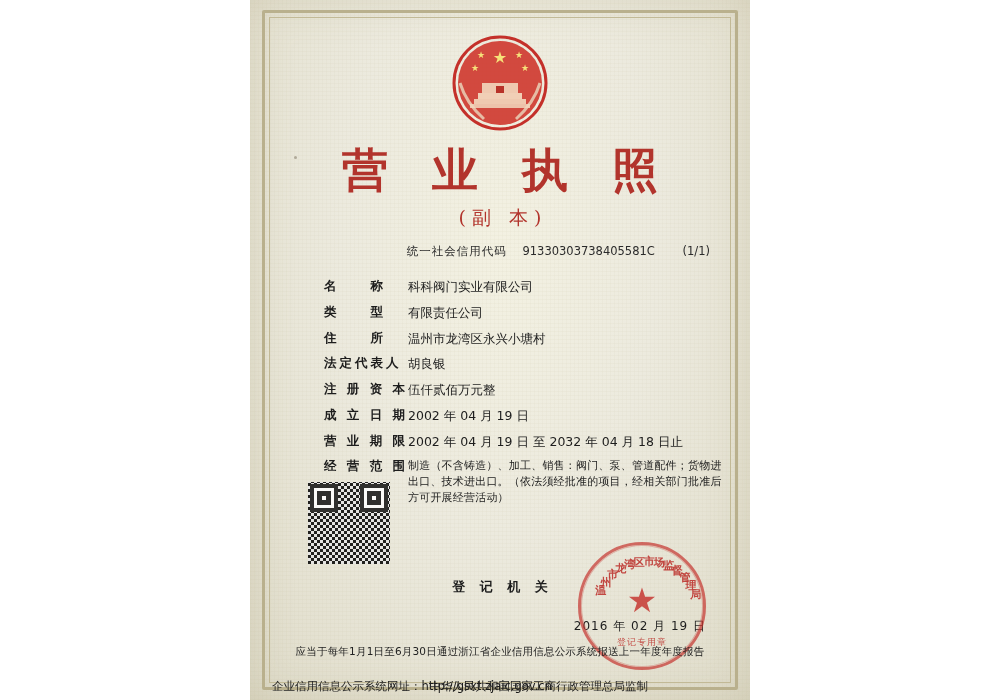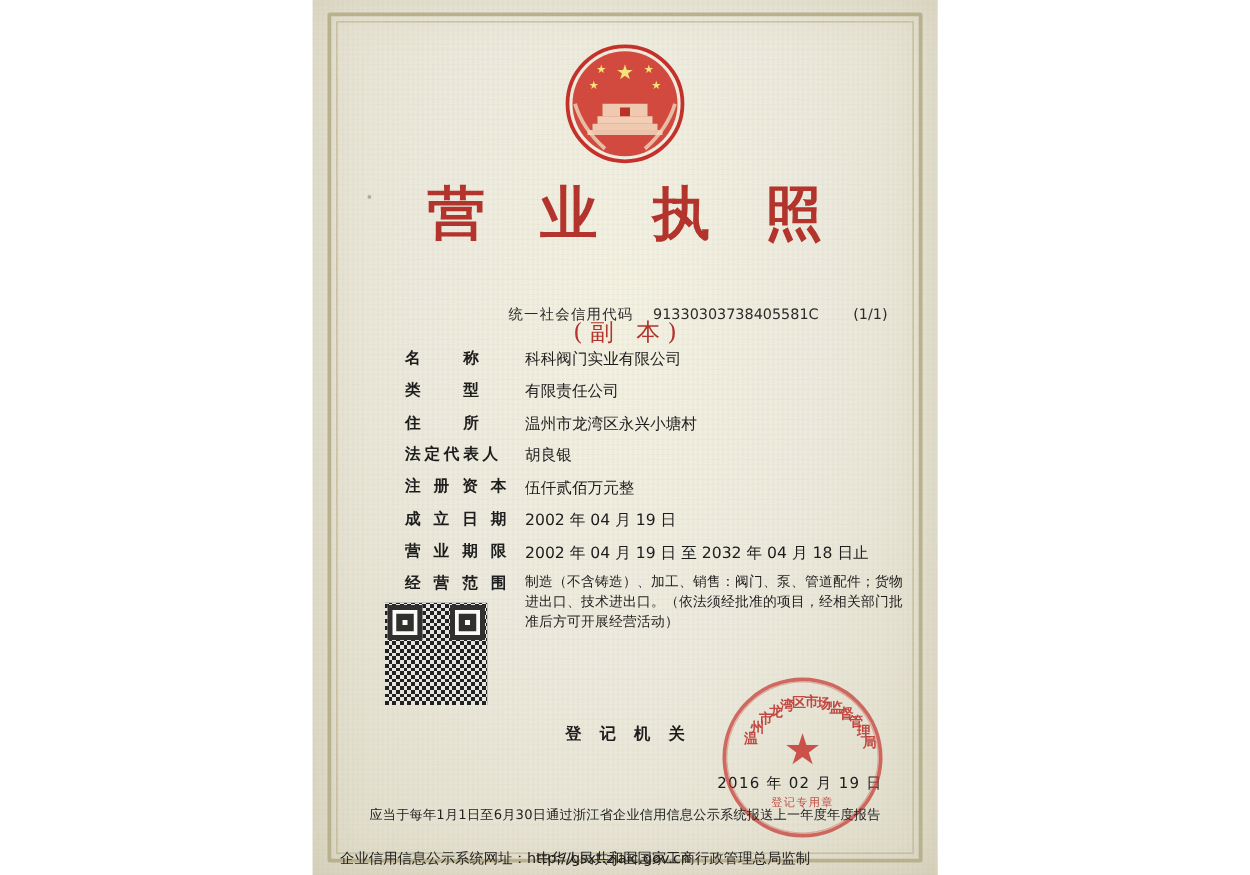--- a/index.html
+++ b/index.html
@@ -111,7 +111,6 @@
     color: #b2342c;
     text-indent: 6px;
     font-family: "DejaVu Serif", serif;
-    margin-top: 48px;
   }
 
   

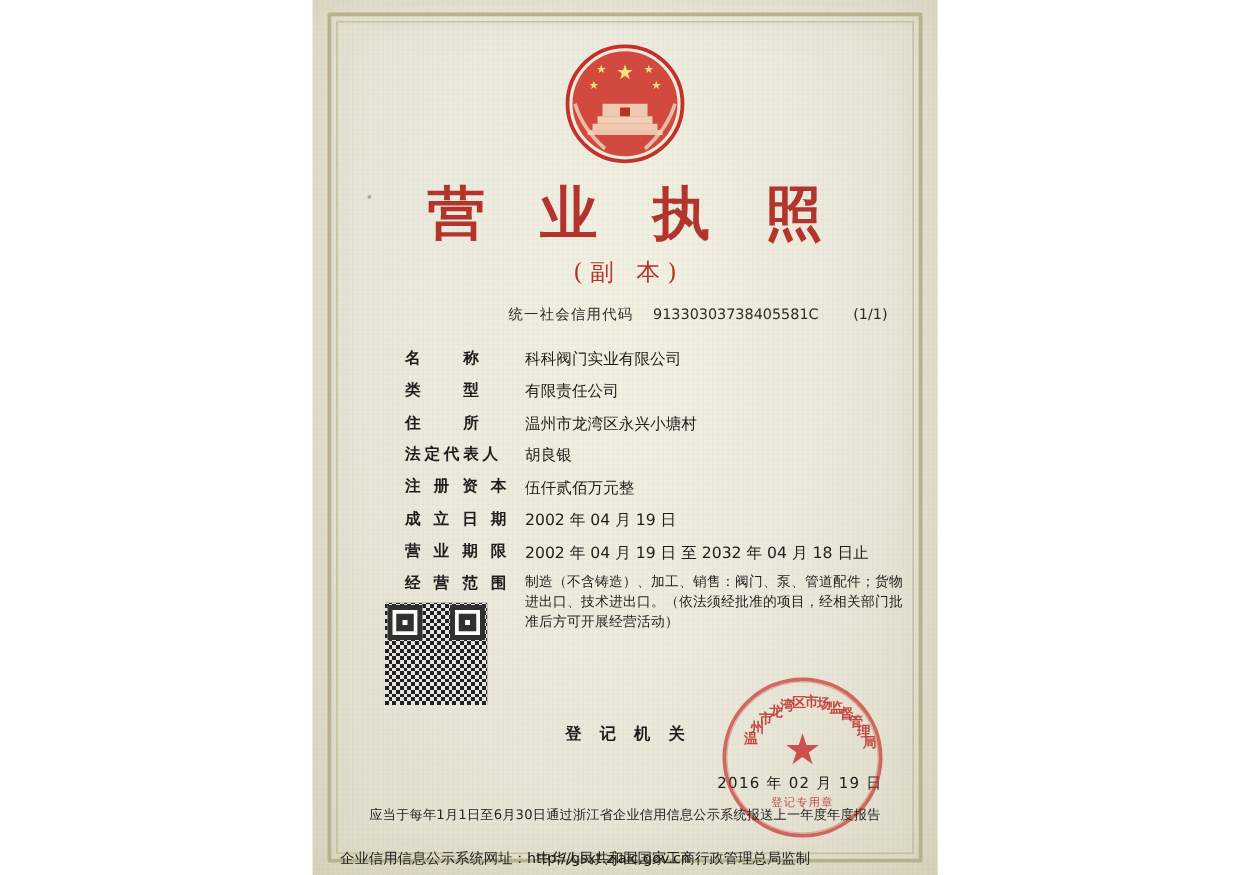--- a/index.html
+++ b/index.html
@@ -156,7 +156,6 @@
     font-family: "DejaVu Sans", sans-serif;
     font-size: 12.5px;
     line-height: 1.5;
-    margin-left: 12px;
   }
   .row.scope .val {
     font-size: 11px;

